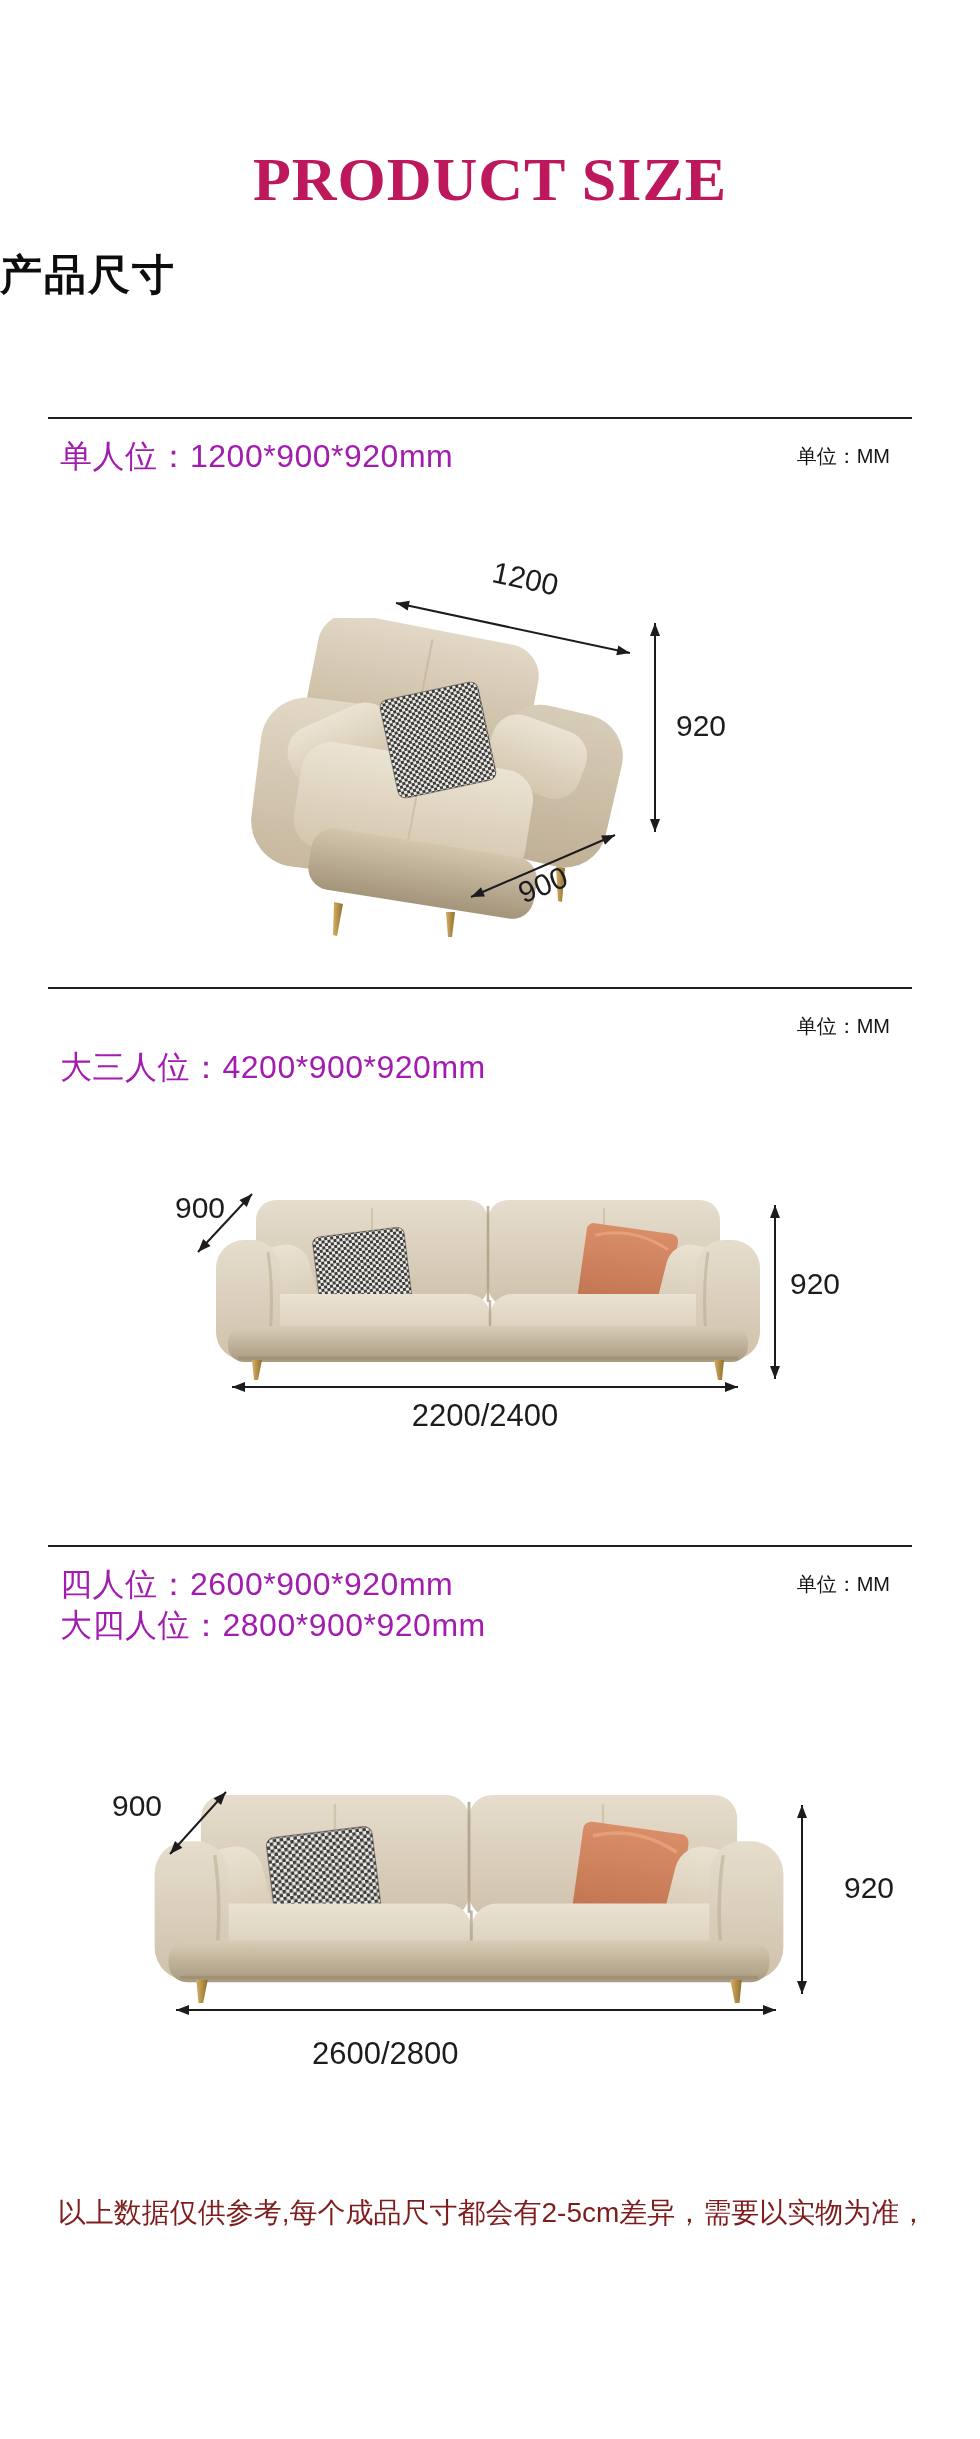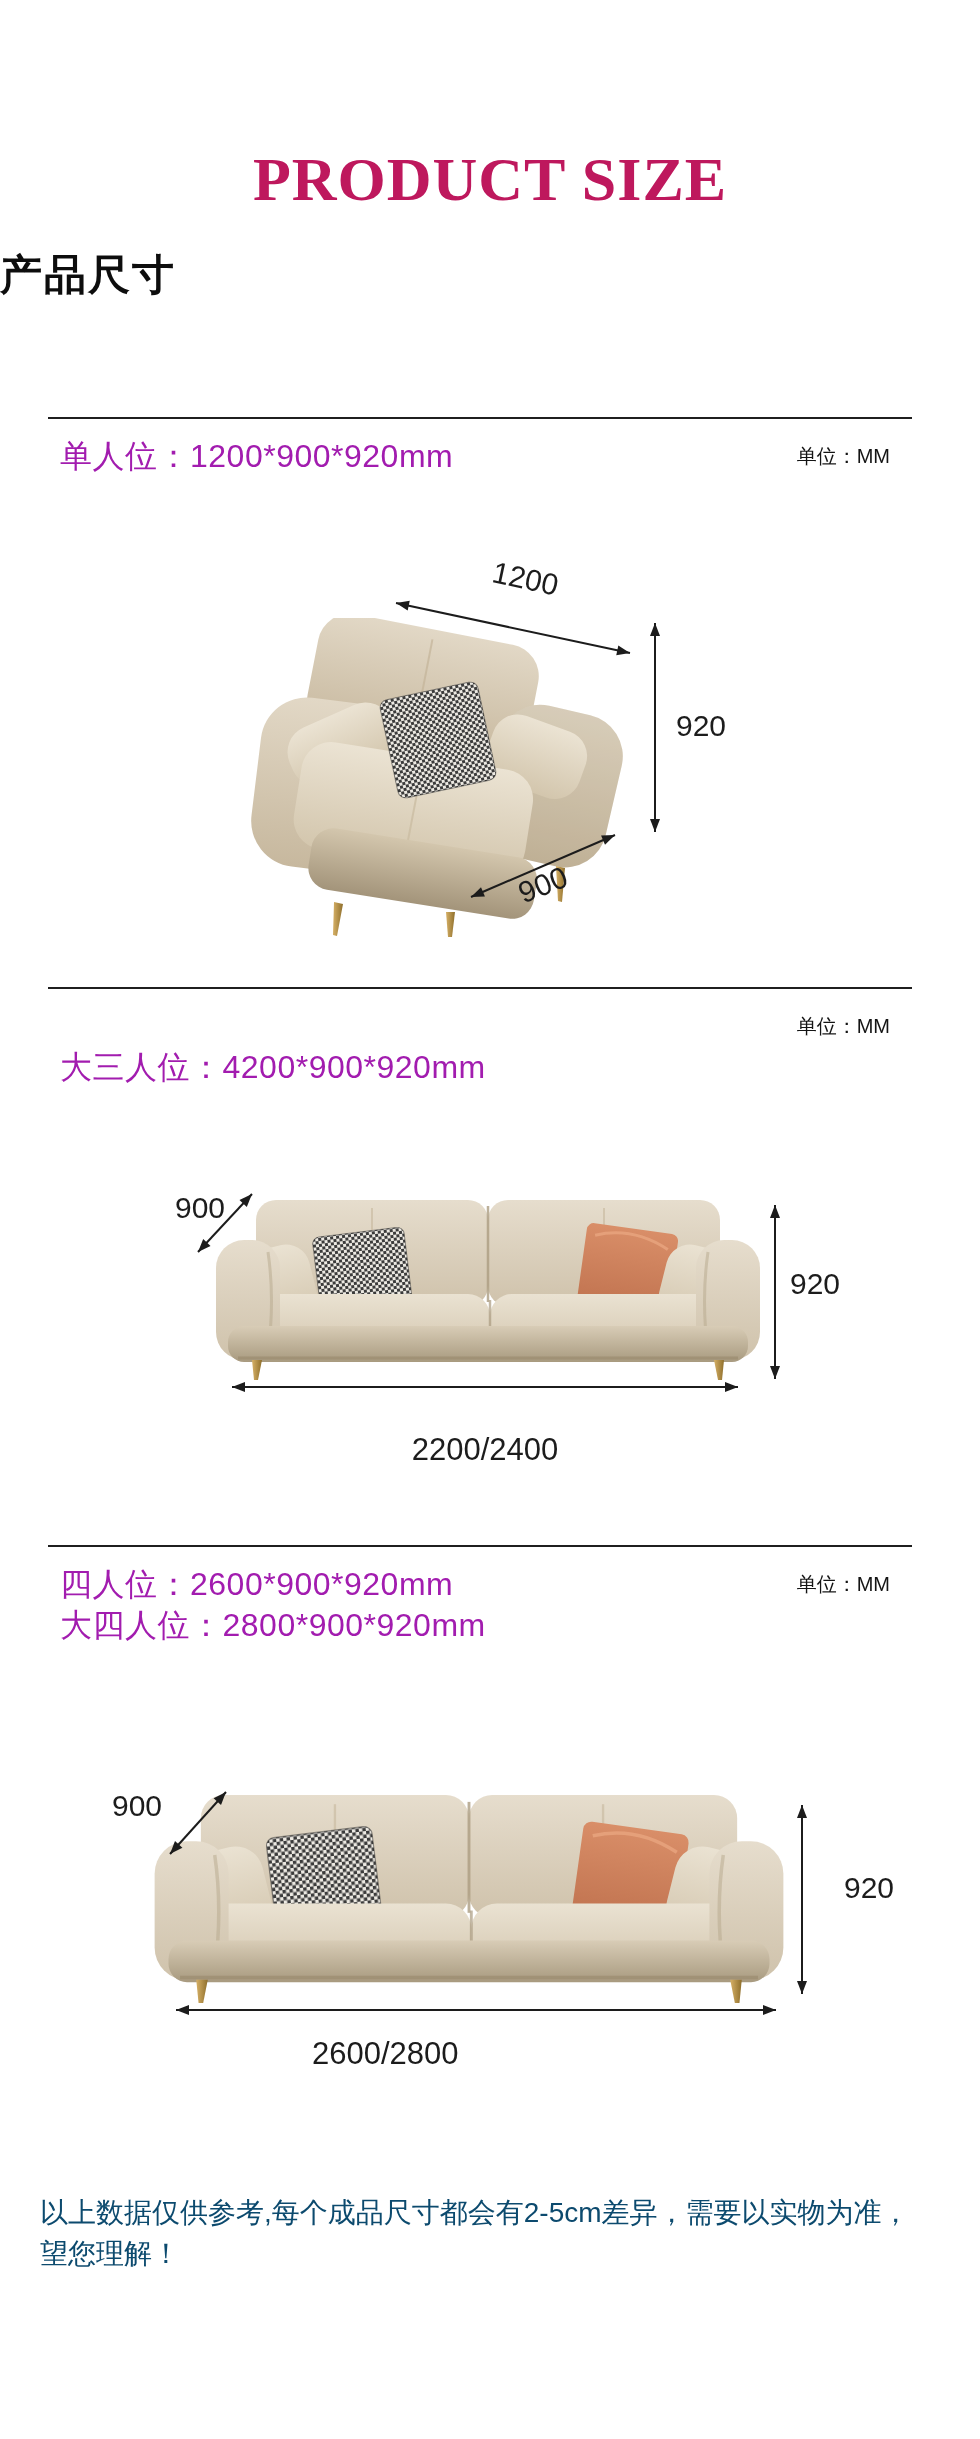--- a/index.html
+++ b/index.html
@@ -29,7 +29,7 @@
   #dim-d1{left:518px;top:869px;transform:rotate(-22deg);}
   #dim-d2{left:175px;top:1192px;}
   #dim-h2{left:790px;top:1268px;}
-  #dim-w2{left:335px;top:1400px;width:300px;text-align:center;font-size:31px;margin-top:34px;}
+  #dim-w2{left:335px;top:1400px;width:300px;text-align:center;font-size:31px;}
   #dim-d3{left:112px;top:1790px;}
   #dim-h3{left:844px;top:1872px;}
   #dim-w3{left:312px;top:2038px;width:300px;font-size:31px;}

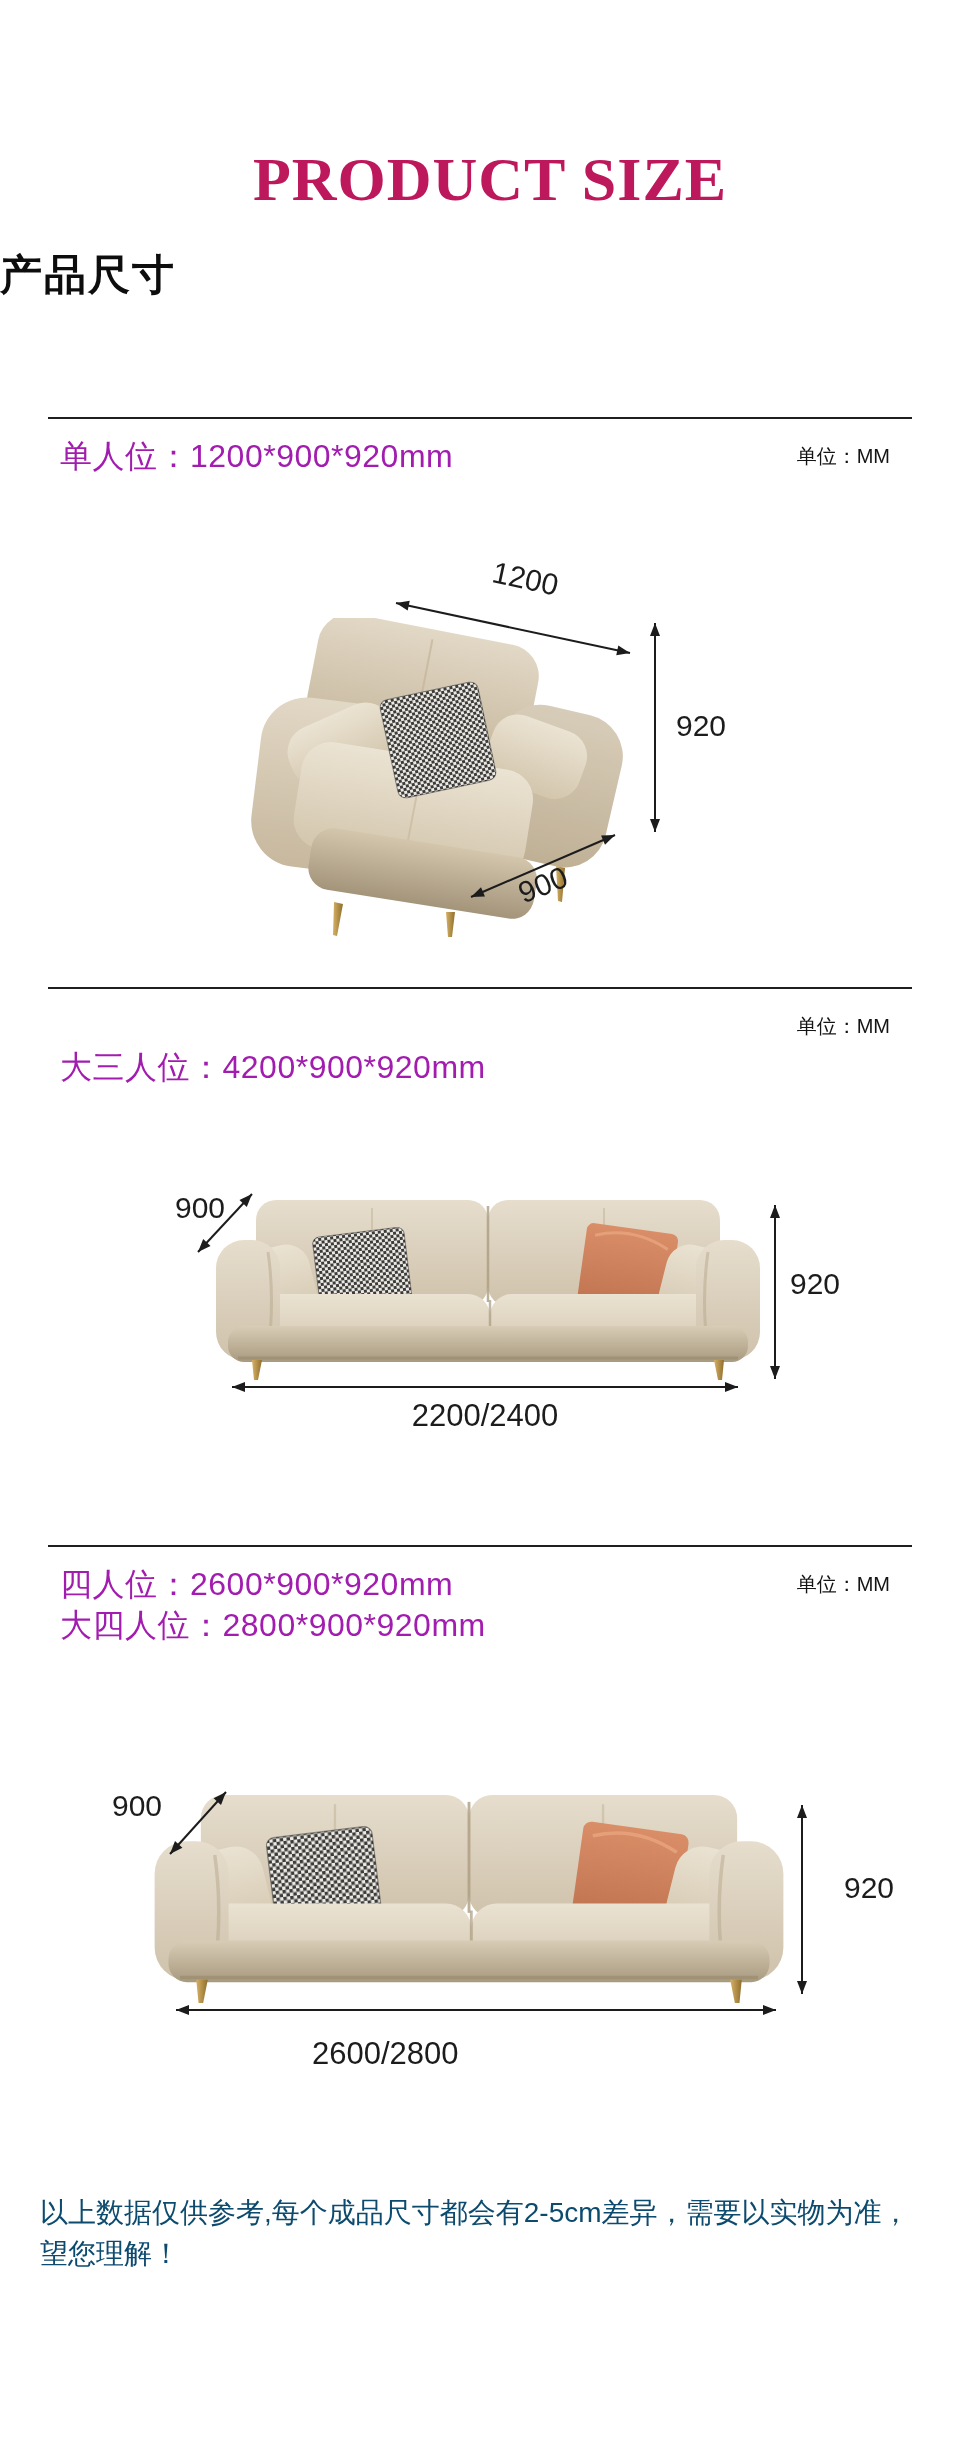--- a/index.html
+++ b/index.html
@@ -40,7 +40,7 @@
   #sofa-three{left:212px;top:1194px;}
   #sofa-four{left:150px;top:1788px;}
 
-  .footer{position:absolute;left:40px;top:2192px;width:905px;font-size:28px;line-height:41px;color:#0c4a6e;}
+  .footer{position:absolute;left:40px;top:2192px;width:905px;font-size:28px;line-height:41px;color:#7f1d1d;text-align:center;}
 </style>
 </head>
 <body>

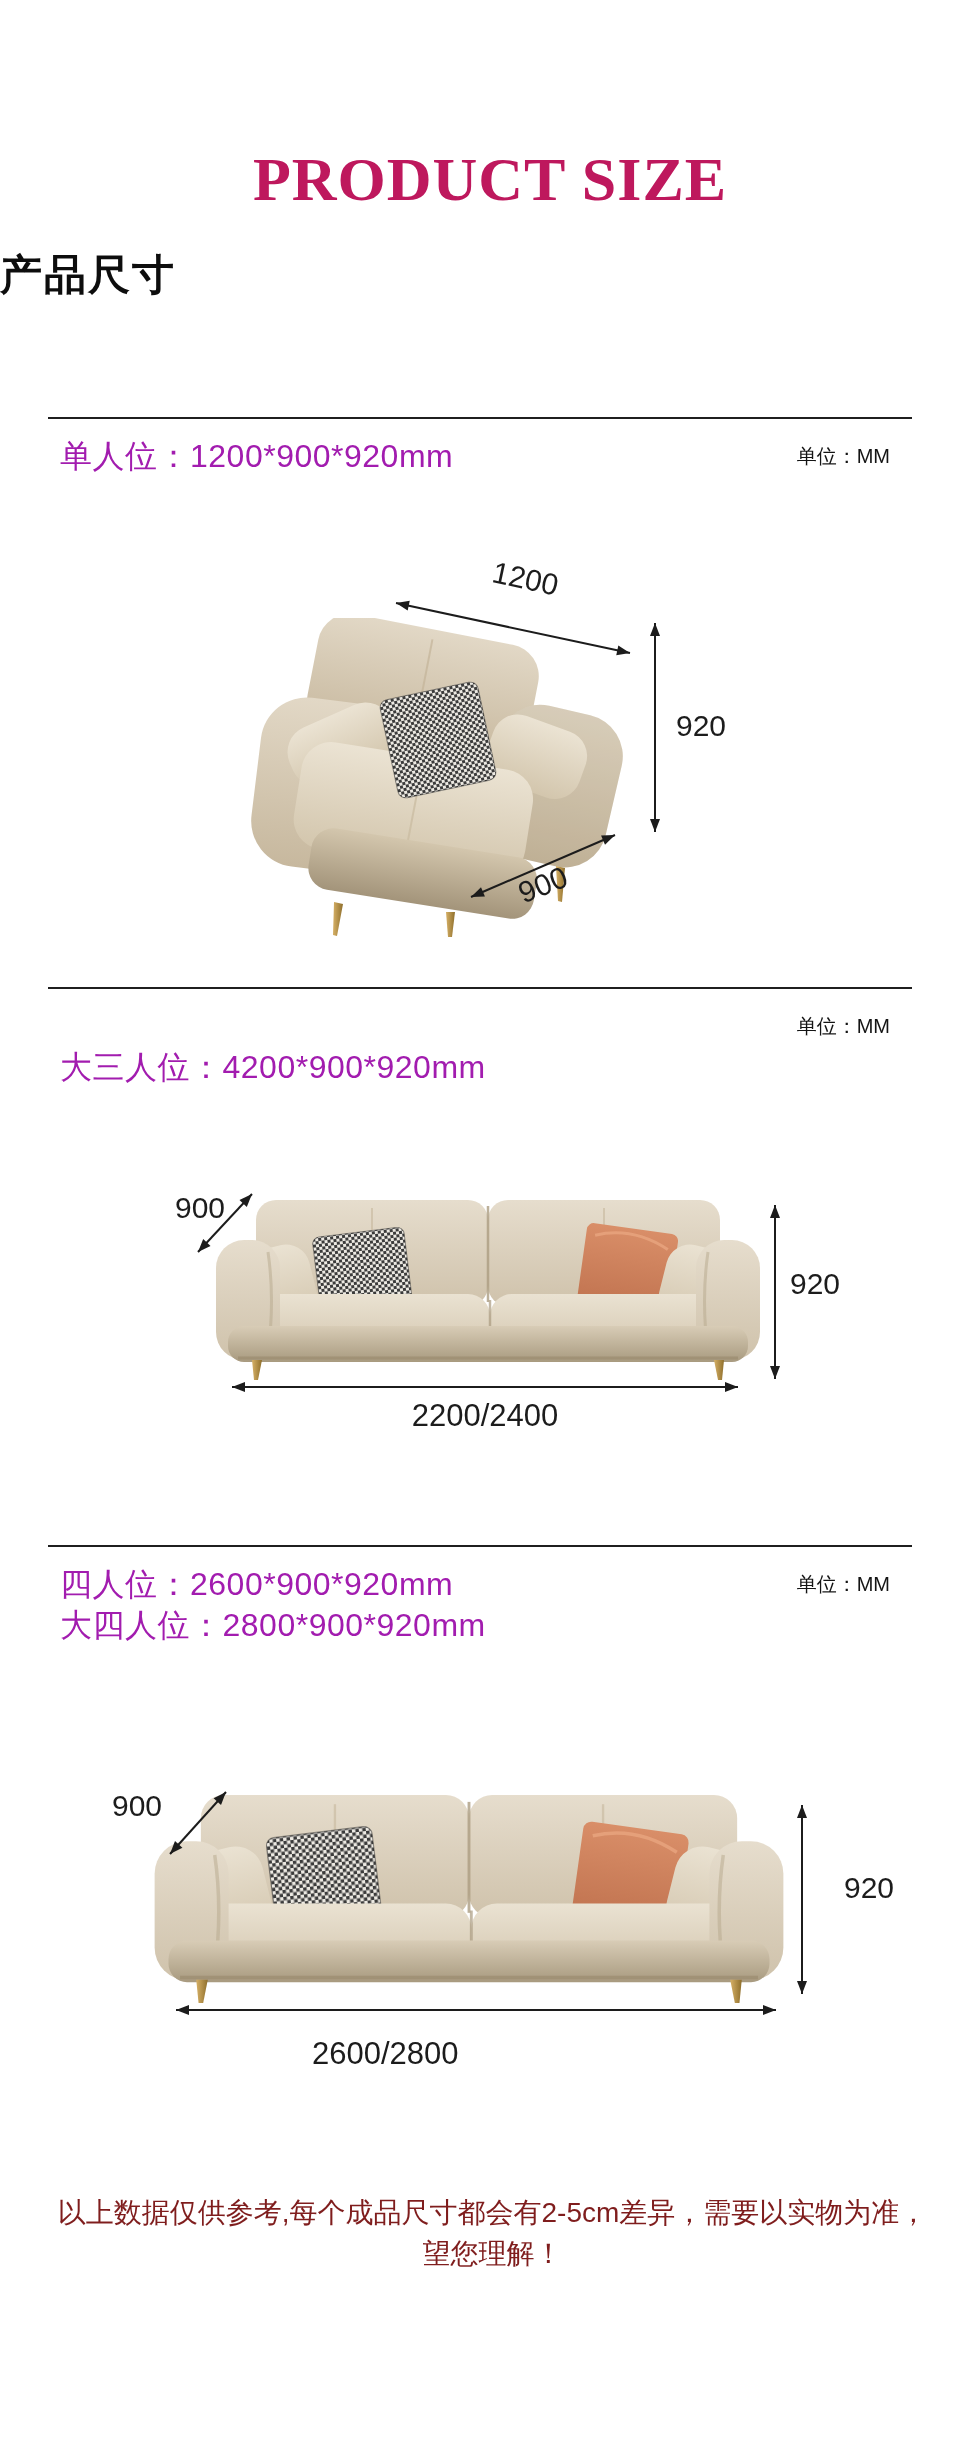--- a/index.html
+++ b/index.html
@@ -322,7 +322,6 @@
 
   <div class="footer">
     <div>以上数据仅供参考,每个成品尺寸都会有2-5cm差异，需要以实物为准，</div>
-    <div>望您理解！</div>
   </div>
 
 </div>

